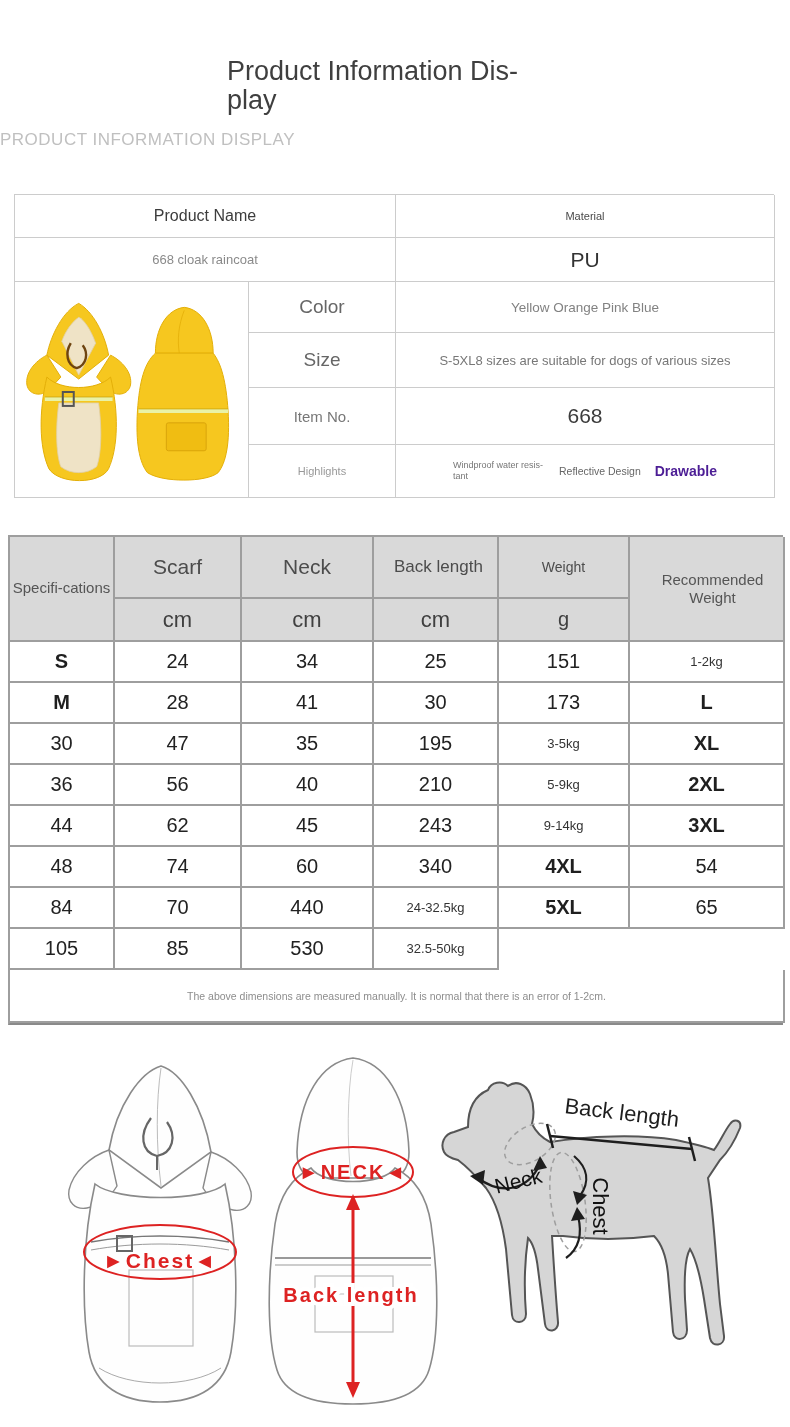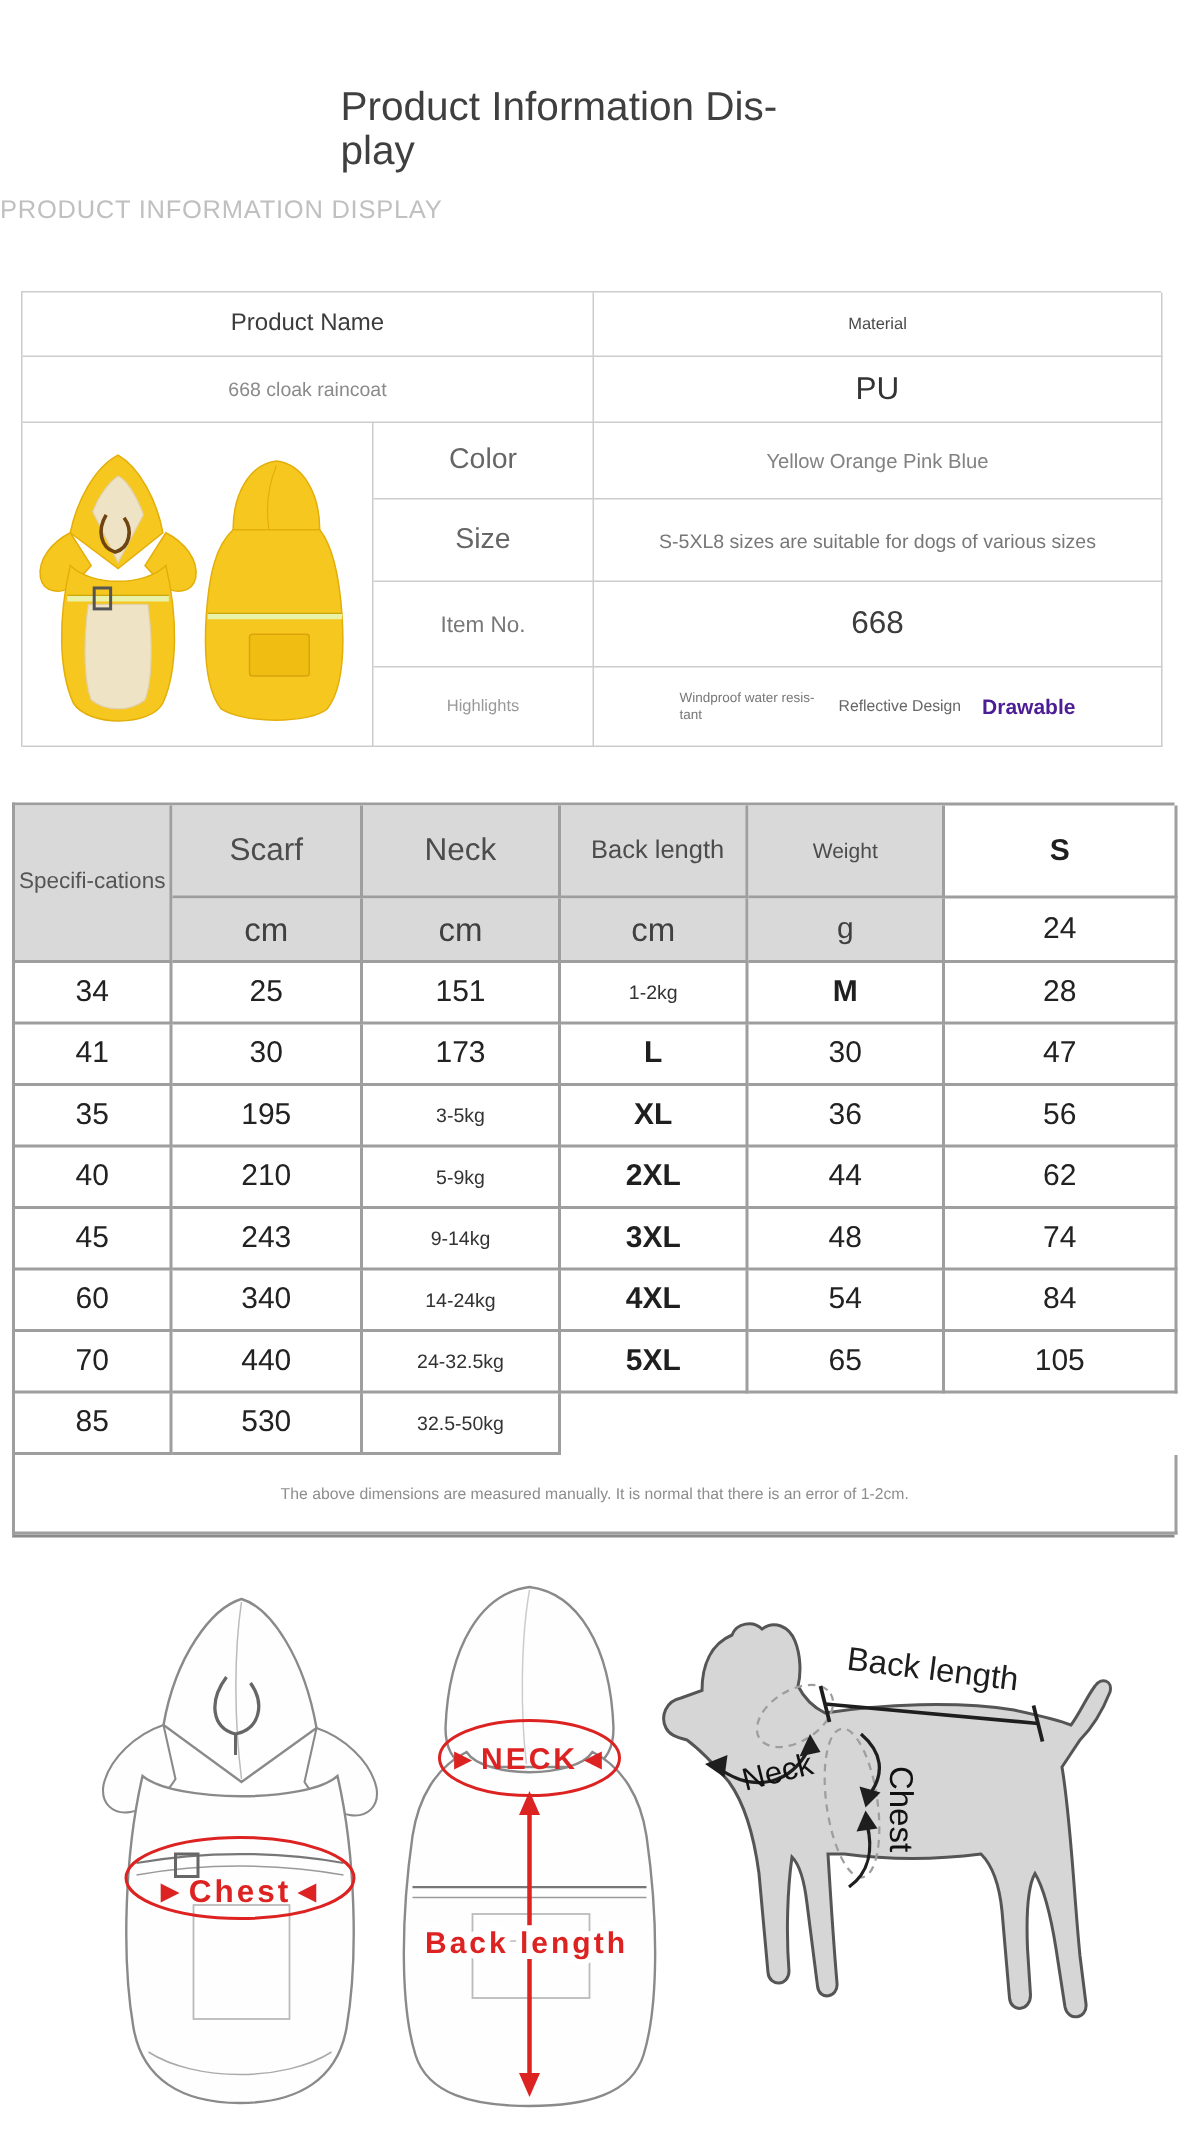--- a/index.html
+++ b/index.html
@@ -119,6 +119,7 @@
     <div class="cell hd hname" style="grid-column:3;grid-row:1;">Neck</div>
     <div class="cell hd hname-sm" style="grid-column:4;grid-row:1;justify-content:flex-start;padding-left:20px;text-align:left;width:100%;">Back length</div>
     <div class="cell hd hname" style="grid-column:5;grid-row:1;font-size:14px;">Weight</div>
+    <div class="cell hd rec-cell">Recommended Weight</div>
 
     <div class="cell hd hunit" style="grid-column:2;grid-row:2;">cm</div>
     <div class="cell hd hunit" style="grid-column:3;grid-row:2;">cm</div>

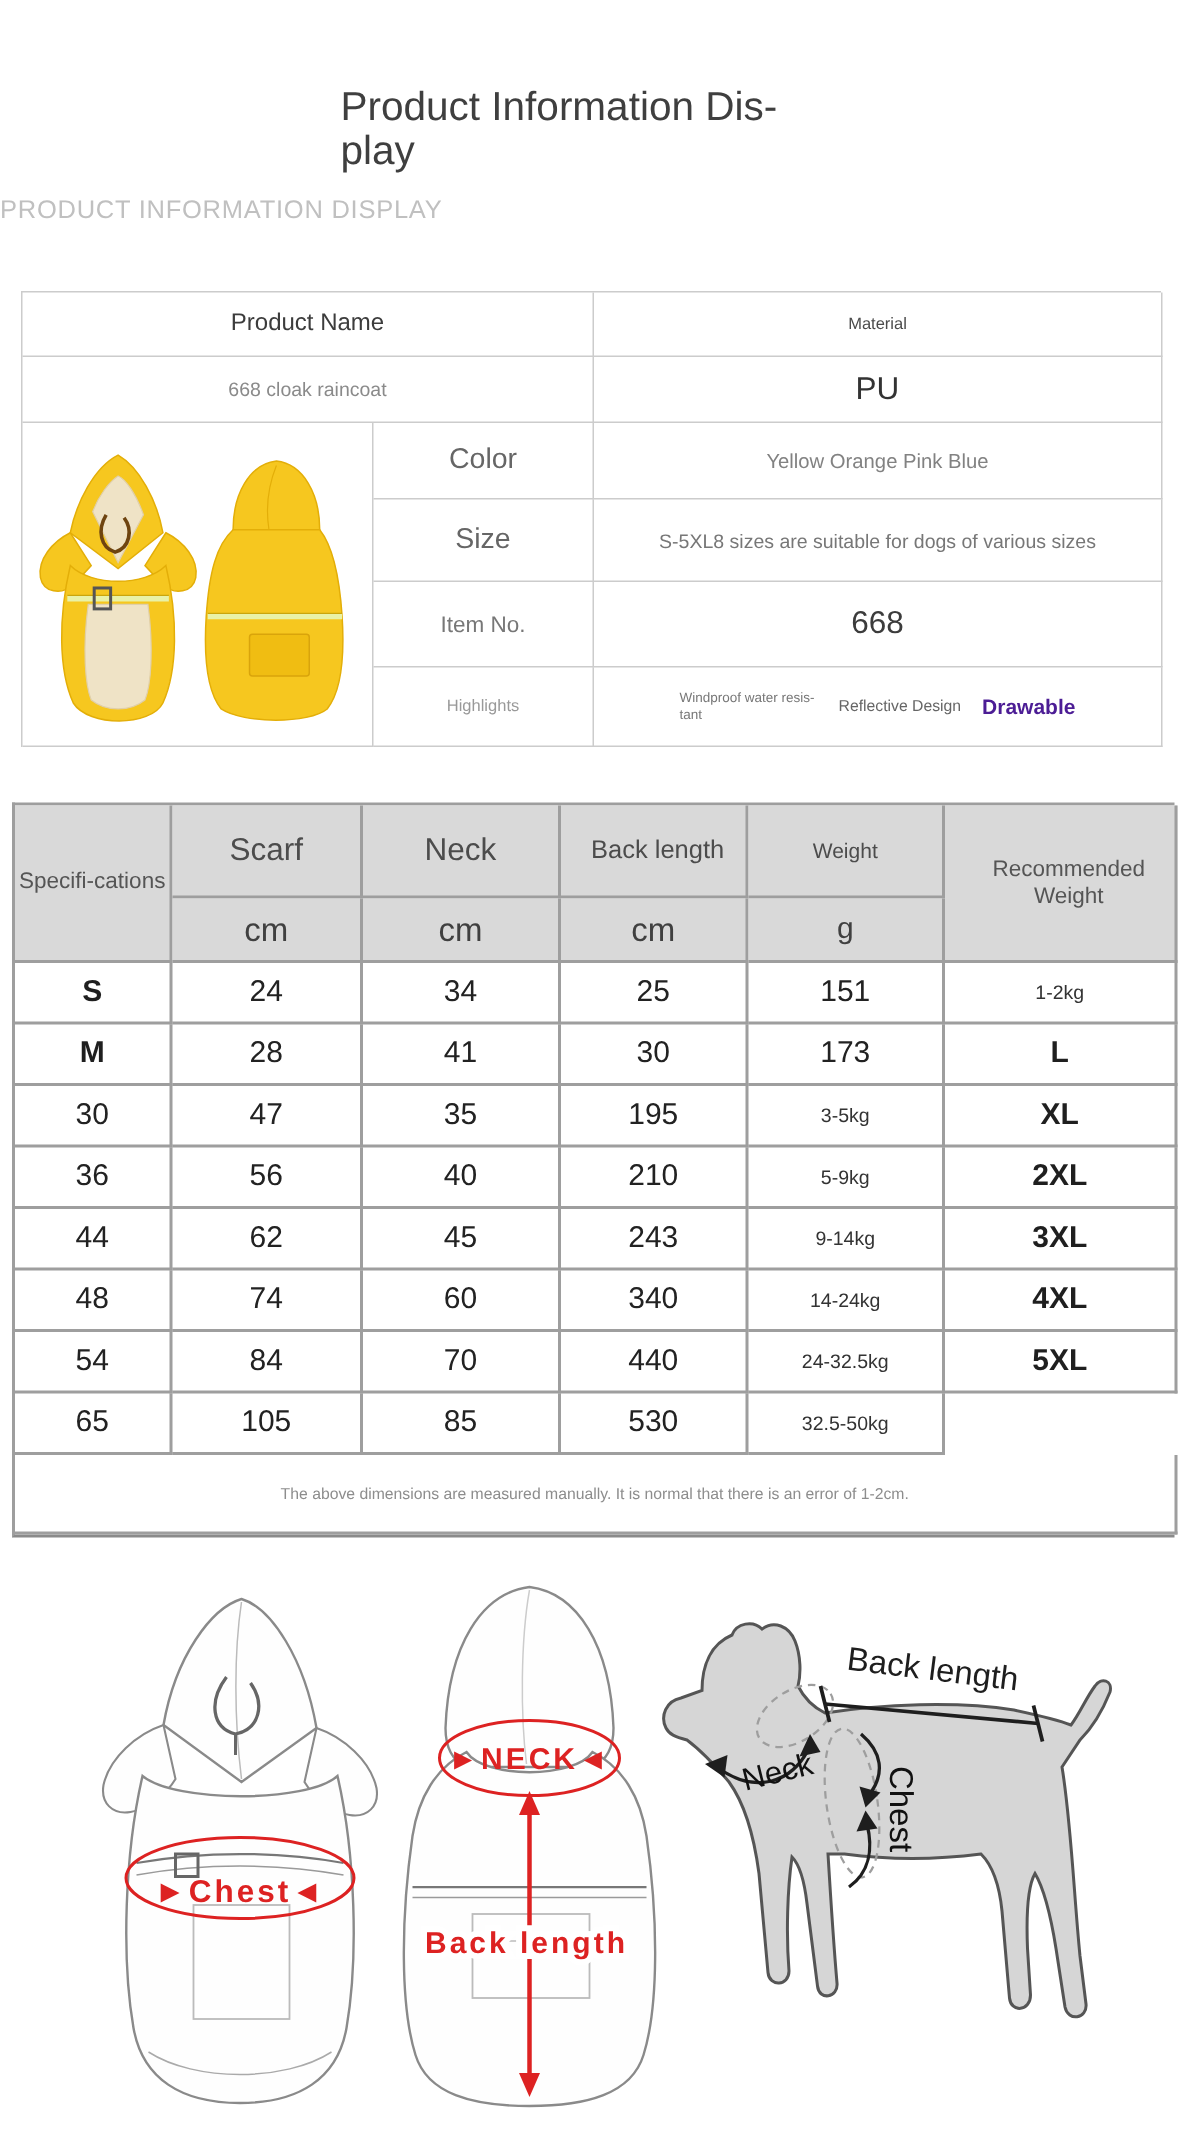--- a/index.html
+++ b/index.html
@@ -165,7 +165,6 @@
     <div class="cell num">74</div>
     <div class="cell num">60</div>
     <div class="cell num">340</div>
-    <div class="cell rec">14-24kg</div>
 
     <div class="cell sz">4XL</div>
     <div class="cell num">54</div>

